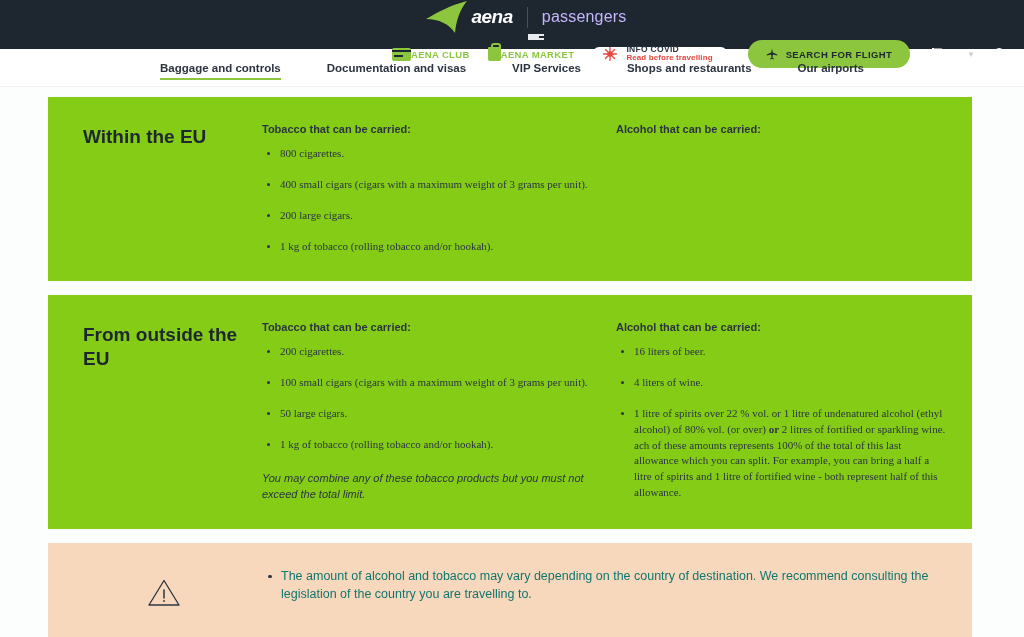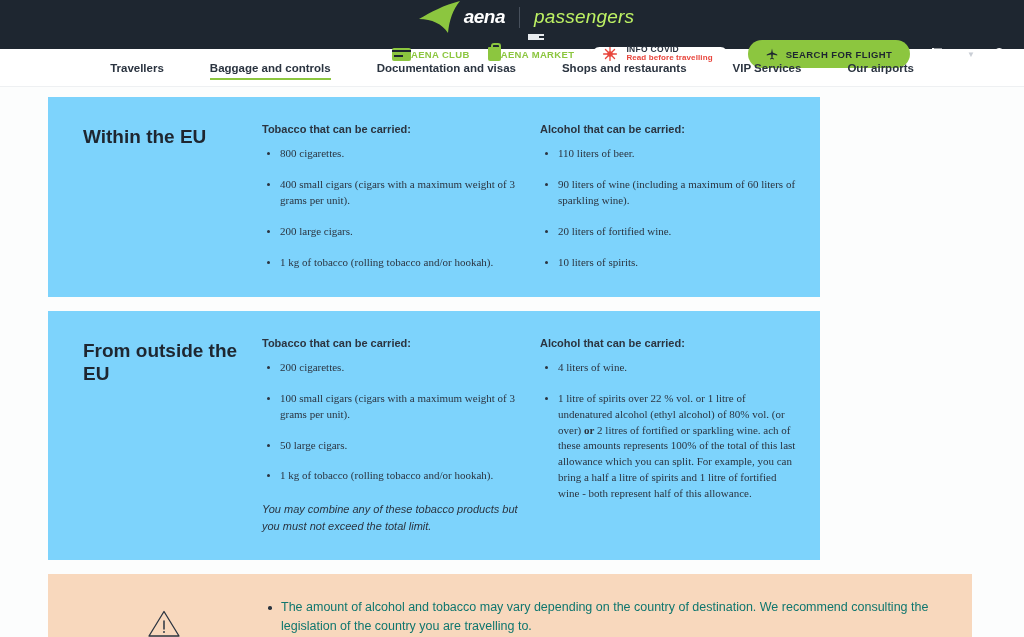--- a/index.html
+++ b/index.html
@@ -36,7 +36,7 @@
     margin: 0 14px;
   }
   .brand-sub {
-    color: #bef264; font-size: 19px; letter-spacing: .2px; font-style: italic;
+    color: #c4b5fd; font-size: 16px; letter-spacing: .2px;
   }
   .hamburger {
     margin-left: 22px;

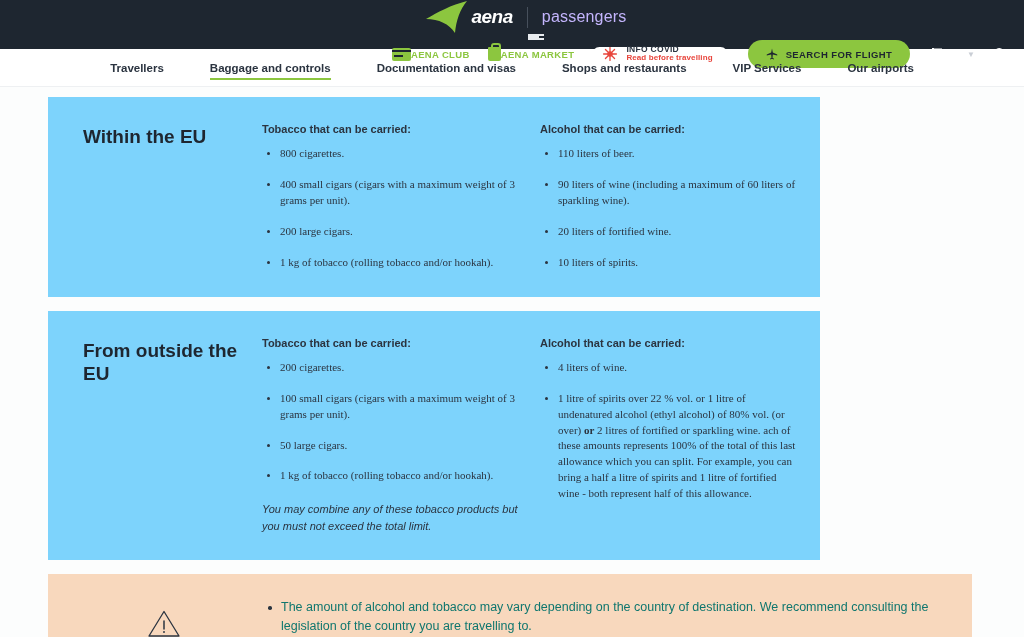--- a/index.html
+++ b/index.html
@@ -263,9 +263,6 @@
 </div>
 
 <div class="nav">
-  <div class="nav-item">
-    <span>Travellers</span>
-  </div>
   <div class="nav-item active">
     <span>Baggage and controls</span>
   </div>

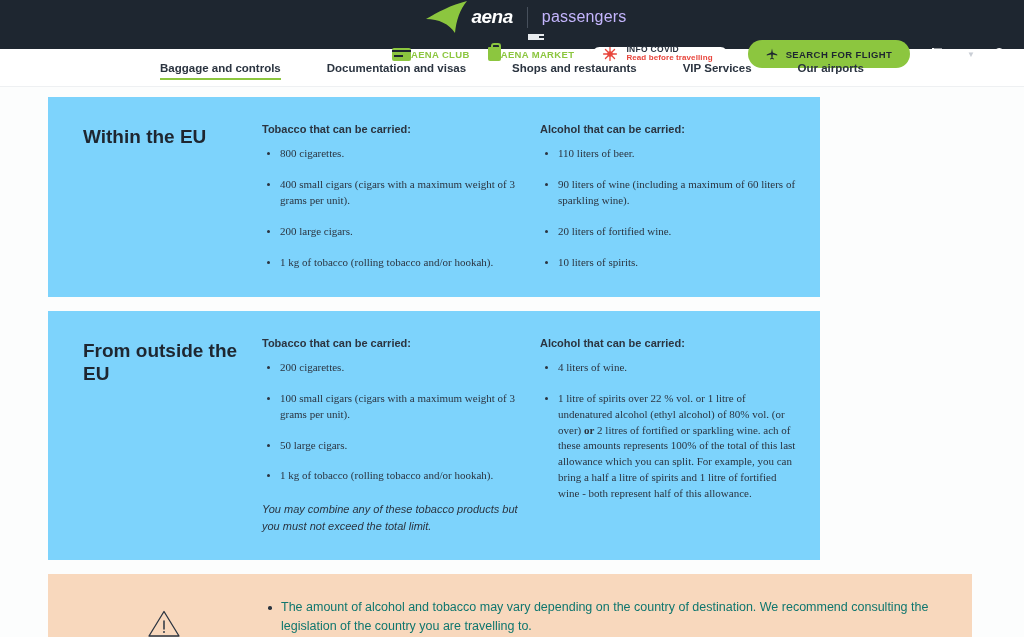--- a/index.html
+++ b/index.html
@@ -270,10 +270,10 @@
     <span>Documentation and visas</span>
   </div>
   <div class="nav-item">
+    <span>VIP Services</span>
+  </div>
+  <div class="nav-item">
     <span>Shops and restaurants</span>
-  </div>
-  <div class="nav-item">
-    <span>VIP Services</span>
   </div>
   <div class="nav-item">
     <span>Our airports</span>

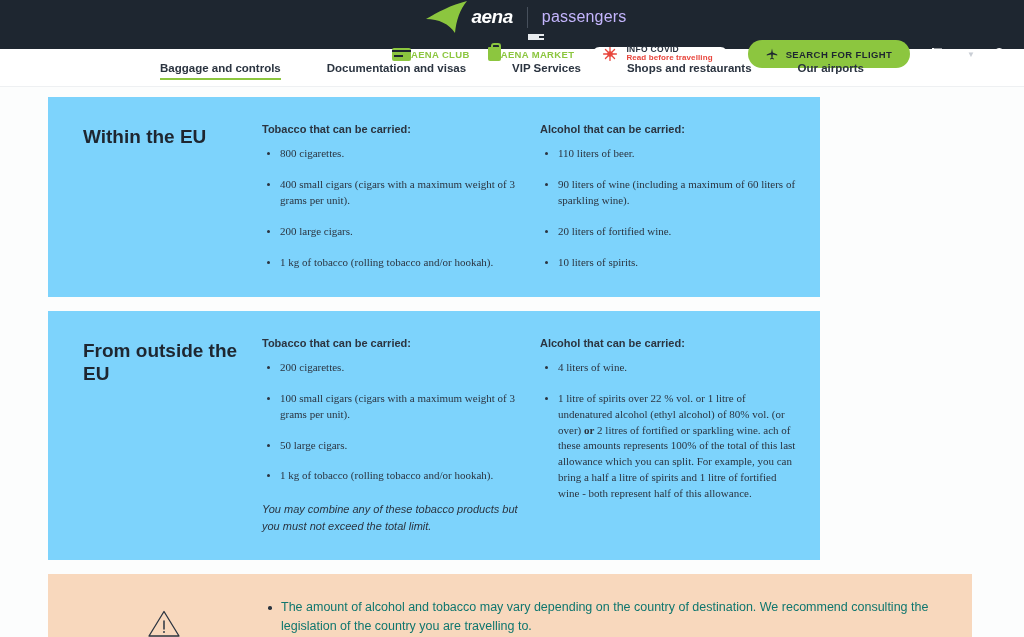--- a/index.html
+++ b/index.html
@@ -132,11 +132,11 @@
   
   .main { padding: 10px 52px 0 48px; }
   .panel {
-    background: #7dd3fc;
+    background: #84cc16;
     display: flex;
     padding: 26px 24px 26px 18px;
     margin-bottom: 14px;
-    width: 772px;
+    width: 924px;
   }
   .panel-title {
     width: 196px; flex: none;

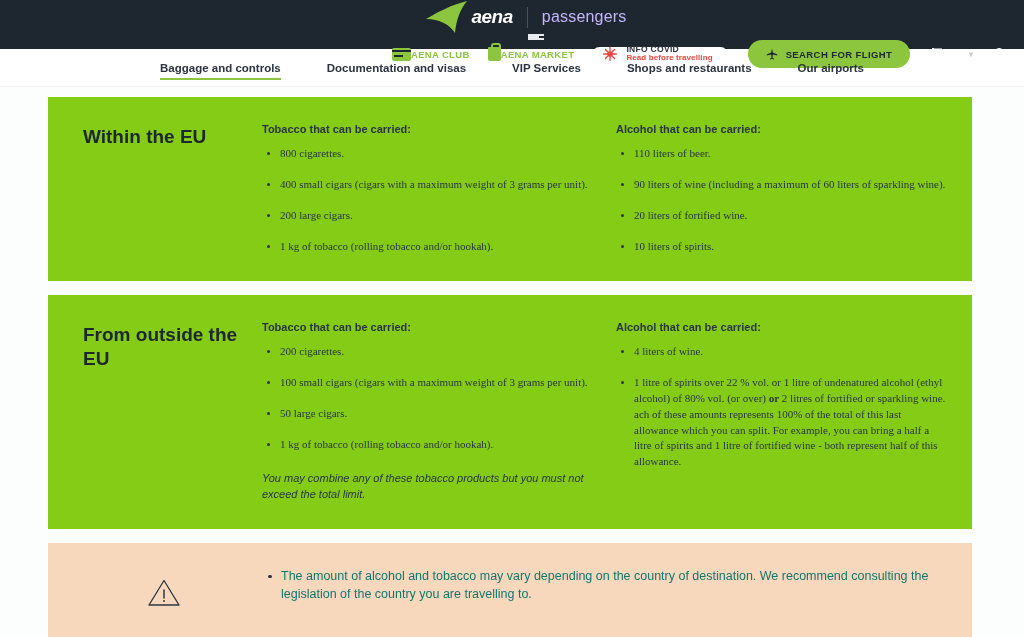--- a/index.html
+++ b/index.html
@@ -297,12 +297,6 @@
 
     <div class="col col-right">
       <div class="col-head">Alcohol that can be carried:</div>
-      <ul class="bullets">
-        <li>110 liters of beer.</li>
-        <li>90 liters of wine (including a maximum of 60 liters of sparkling wine).</li>
-        <li>20 liters of fortified wine.</li>
-        <li>10 liters of spirits.</li>
-      </ul>
     </div>
   </div>
 

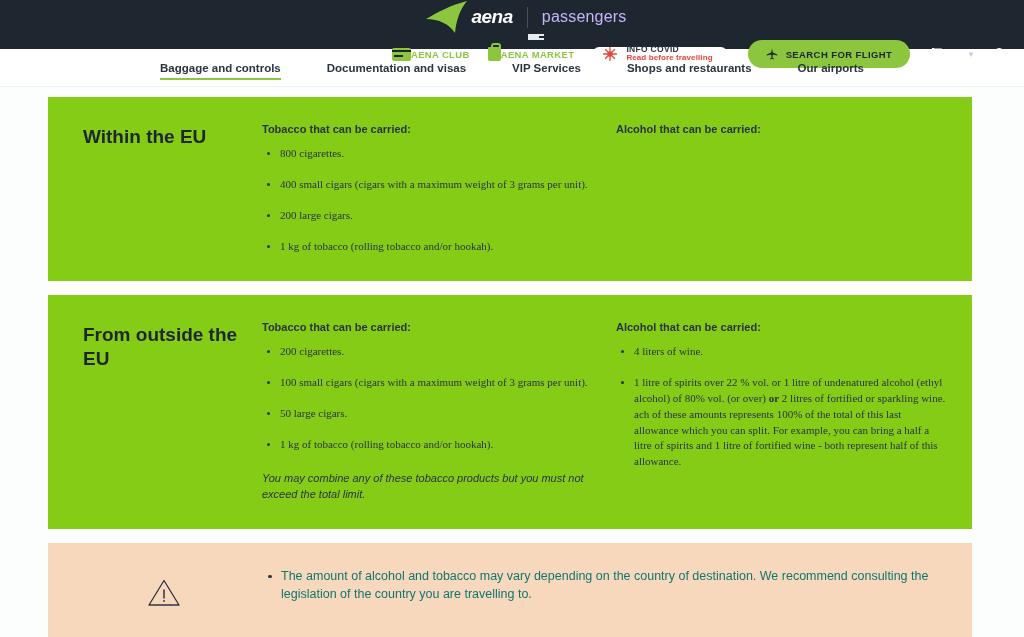--- a/index.html
+++ b/index.html
@@ -317,6 +317,7 @@
     <div class="col col-right">
       <div class="col-head">Alcohol that can be carried:</div>
       <ul class="bullets">
+        <li>16 liters of beer.</li>
         <li>4 liters of wine.</li>
         <li><span>1 litre of spirits over 22 % vol. or 1 litre of undenatured alcohol (ethyl alcohol) of 80% vol. (or over) </span><b>or</b><span> 2 litres of fortified or sparkling wine. ach of these amounts represents 100% of the total of this last allowance which you can split. For example, you can bring a half a litre of spirits and 1 litre of fortified wine - both represent half of this allowance.</span></li>
       </ul>

